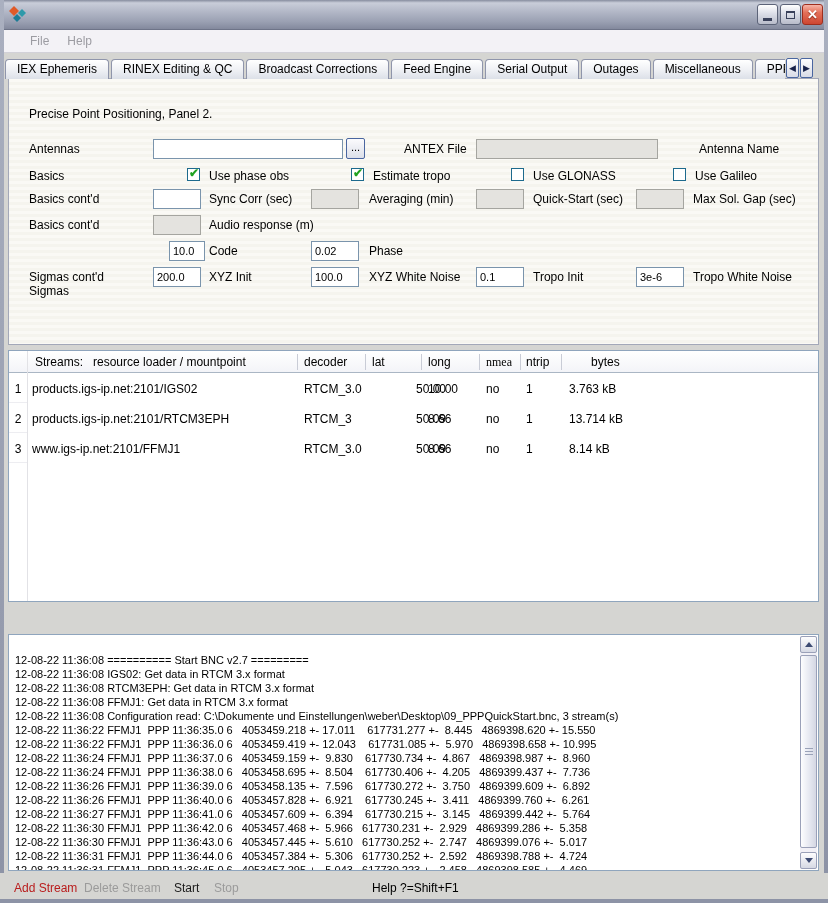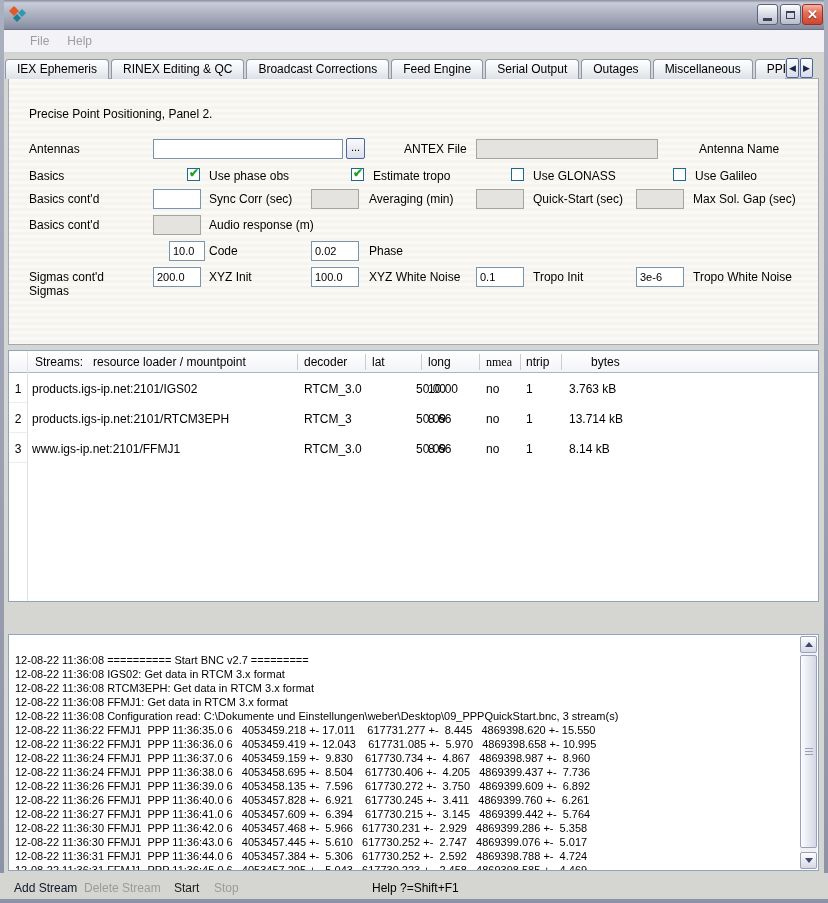--- a/index.html
+++ b/index.html
@@ -93,7 +93,7 @@
   
   .statusbar { position:absolute; left:4px; top:871px; width:820px; height:28px; background:#d5d5d2; }
   .statusbar span { position:absolute; top:10px; font-size:12px; white-space:nowrap; }
-  .sb-add { left:10px; color:#0f172a; }
+  .sb-add { left:10px; color:#b91c1c; }
   .sb-del { left:80px; color:#9b9b9b; }
   .sb-start { left:170px; color:#1a1a1a; }
   .sb-stop { left:210px; color:#9b9b9b; }

